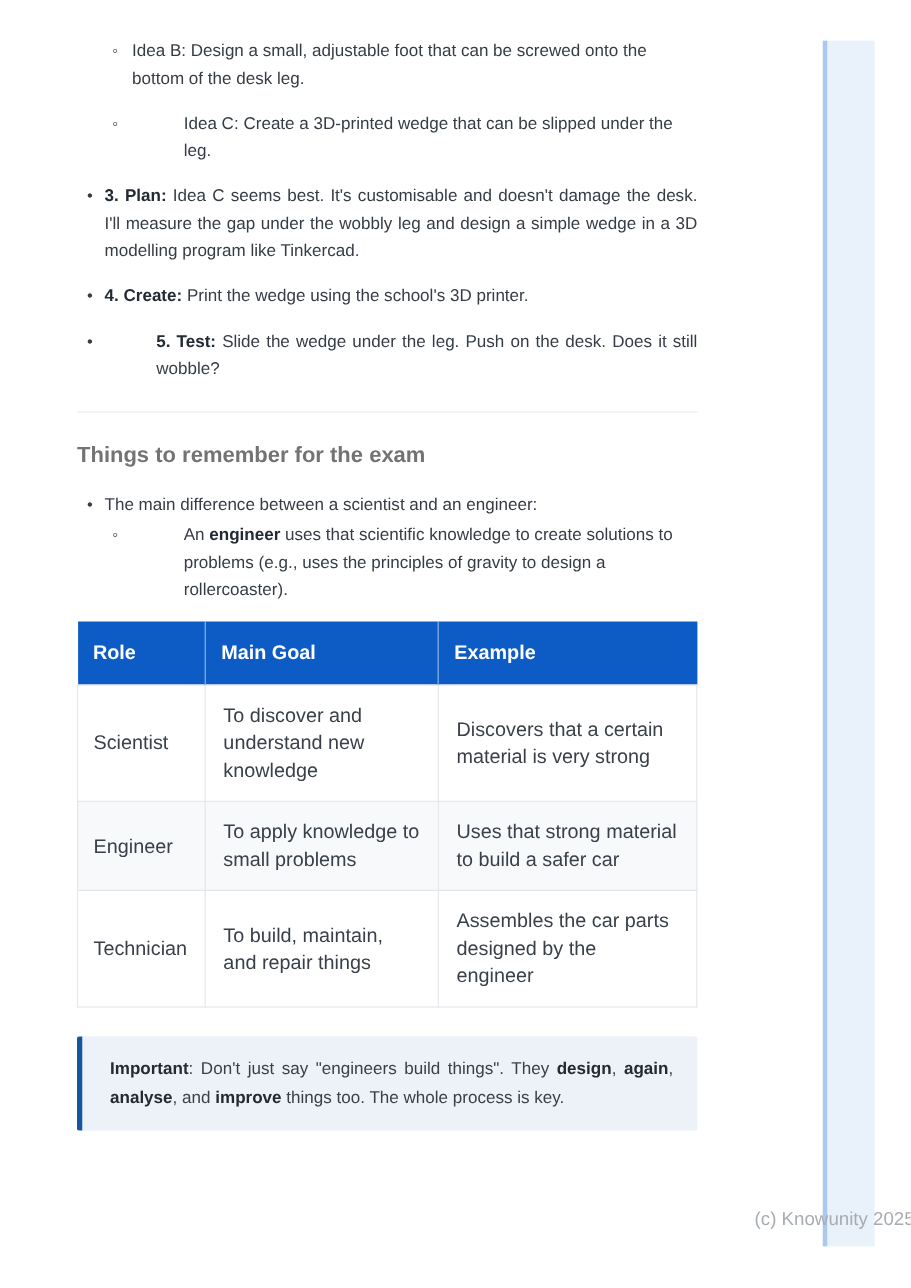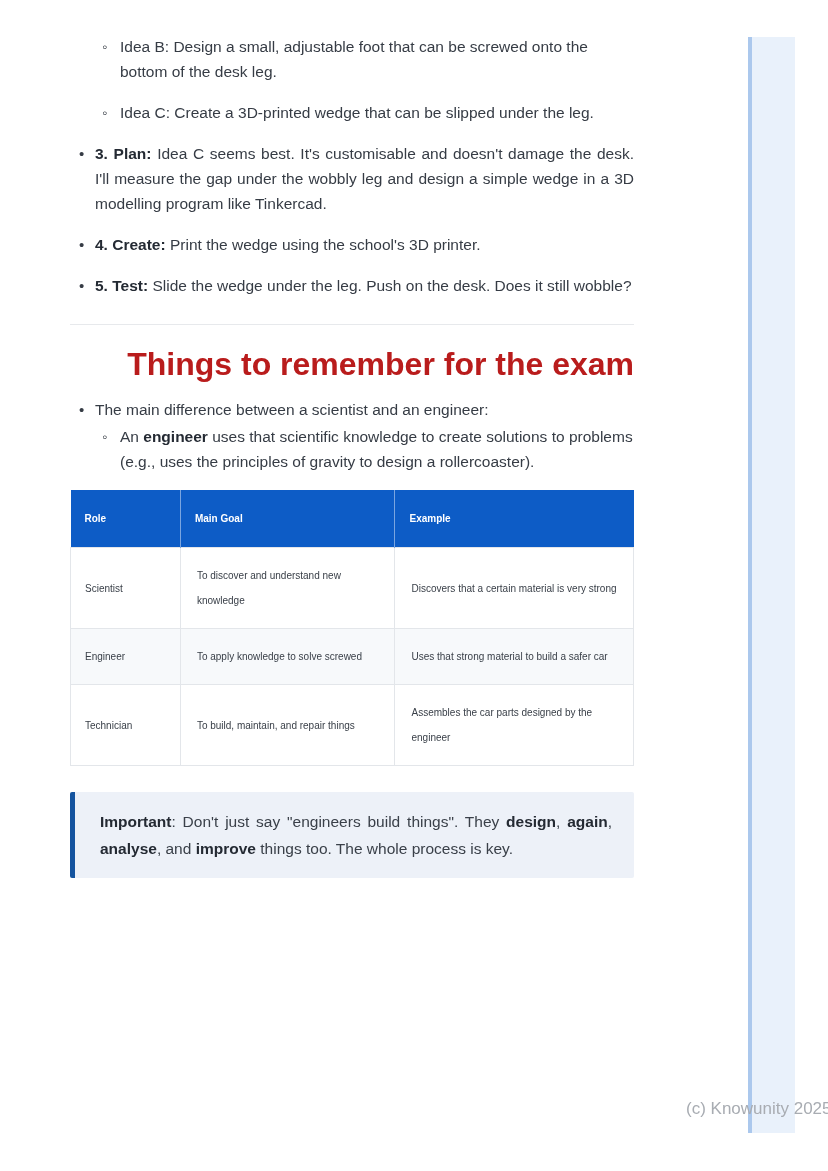--- a/index.html
+++ b/index.html
@@ -46,7 +46,7 @@
   }
   
   .li { display: flex; margin-bottom: 16px; }
-  .li:last-child { margin-bottom: 0; }
+  .li:last-child { margin-bottom: 0; gap: 47px; }
   .nested-top { margin-top: 34px; }
   .steps-list { margin-top: 16px; }
   .marker { flex: 0 0 25px; color: #363c45; }

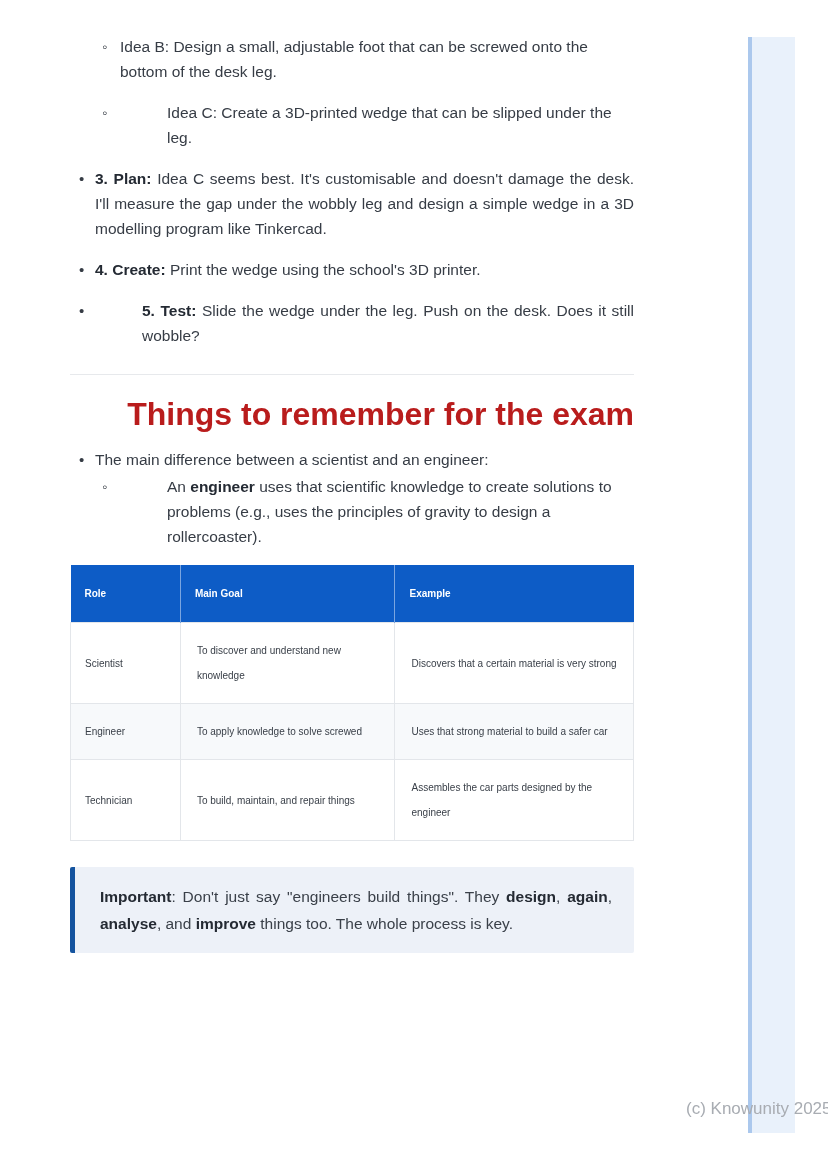--- a/index.html
+++ b/index.html
@@ -64,11 +64,10 @@
   }
   .section-heading {
     margin: 24px 0 18px 0;
-    font-size: 32px;
+    font-size: 20px;
     line-height: 30px;
     font-weight: 700;
-    color: #b91c1c;
-    text-align: right;
+    color: #737373;
   }
   .intro-li { margin-bottom: 2px; justify-content: space-between; }
   .sub-list { margin-left: 25px; }

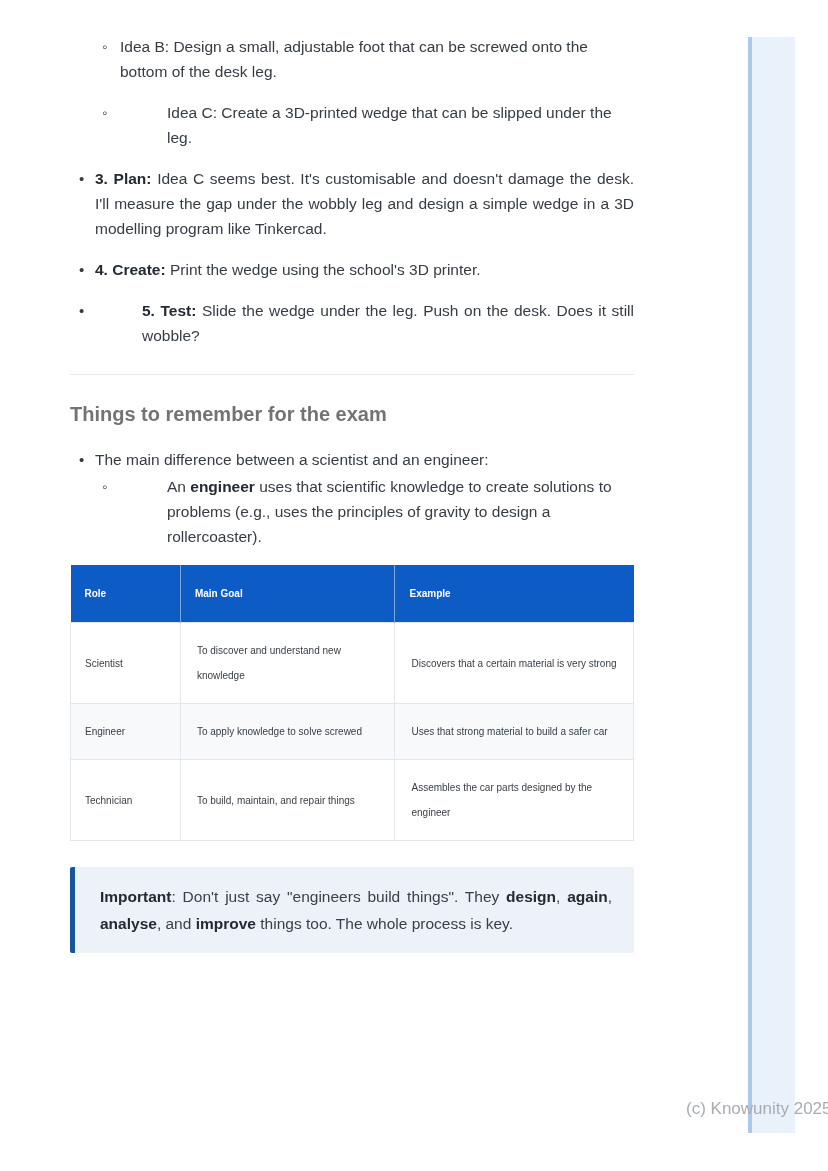--- a/index.html
+++ b/index.html
@@ -77,7 +77,7 @@
     margin-top: 16px;
     width: 564px;
     border-collapse: collapse;
-    font-size: 10px;
+    font-size: 18px;
     line-height: 25px;
   }
   table.roles col.c1 { width: 110px; }

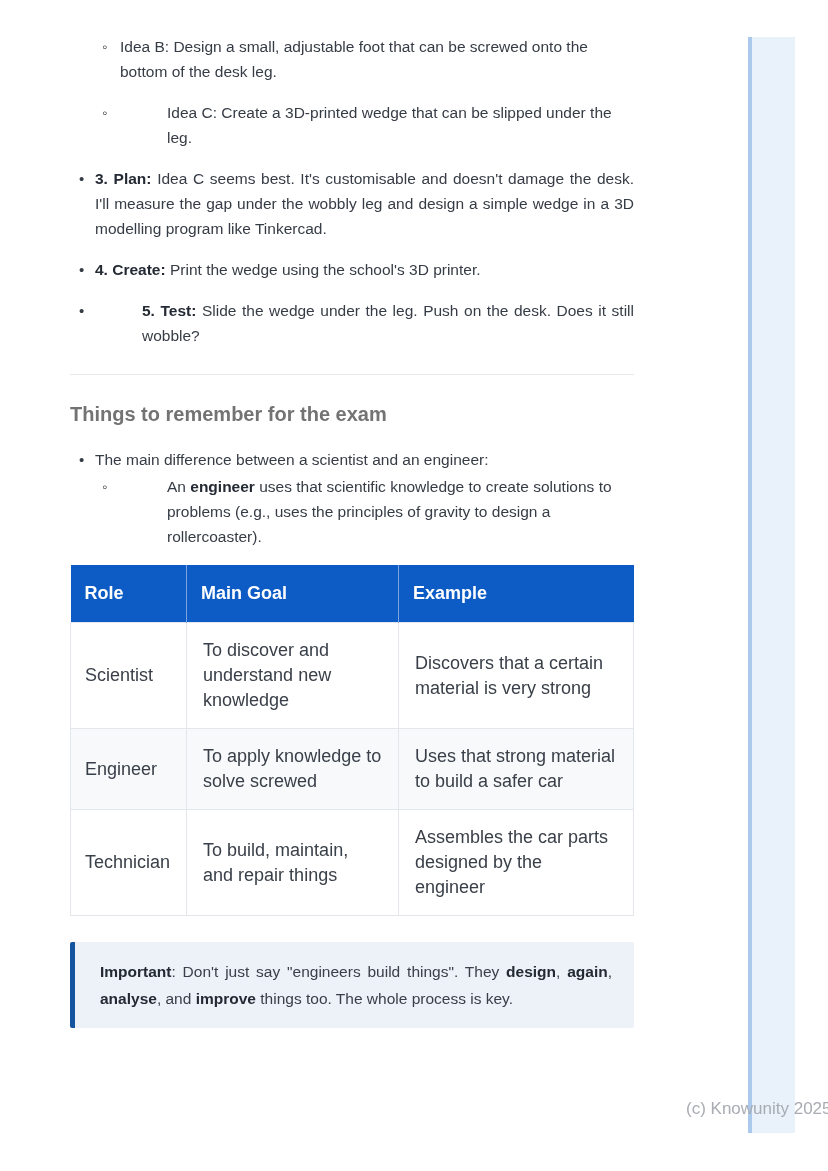--- a/index.html
+++ b/index.html
@@ -185,7 +185,7 @@
         </tr>
         <tr class="striped">
           <td class="role-cell">Engineer</td>
-          <td>To apply knowledge to solve screwed</td>
+          <td>To apply knowledge to small problems</td>
           <td>Uses that strong material to build a safer car</td>
         </tr>
         <tr>

